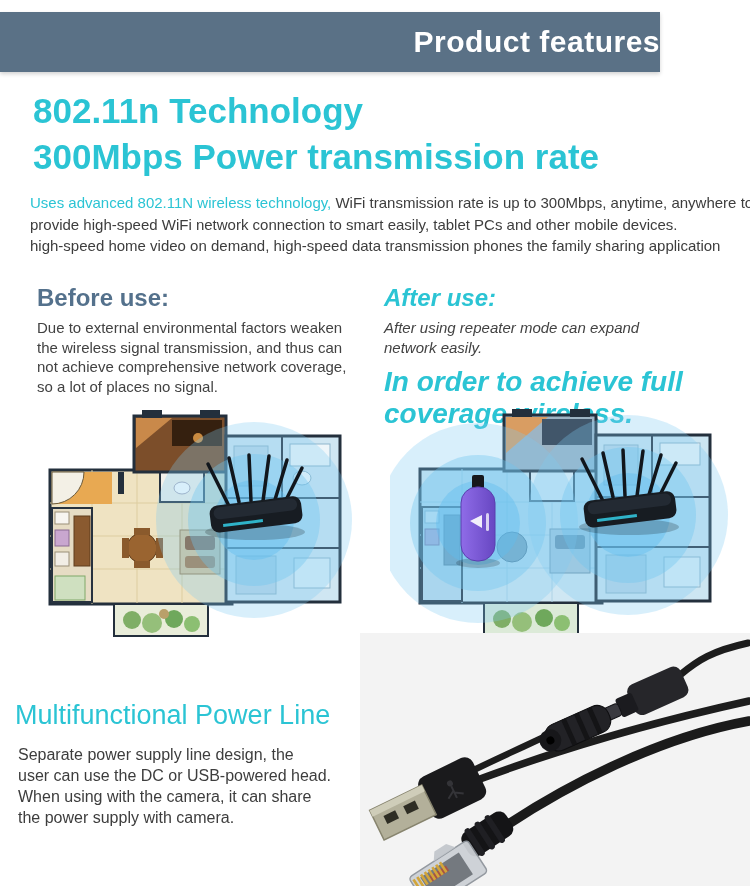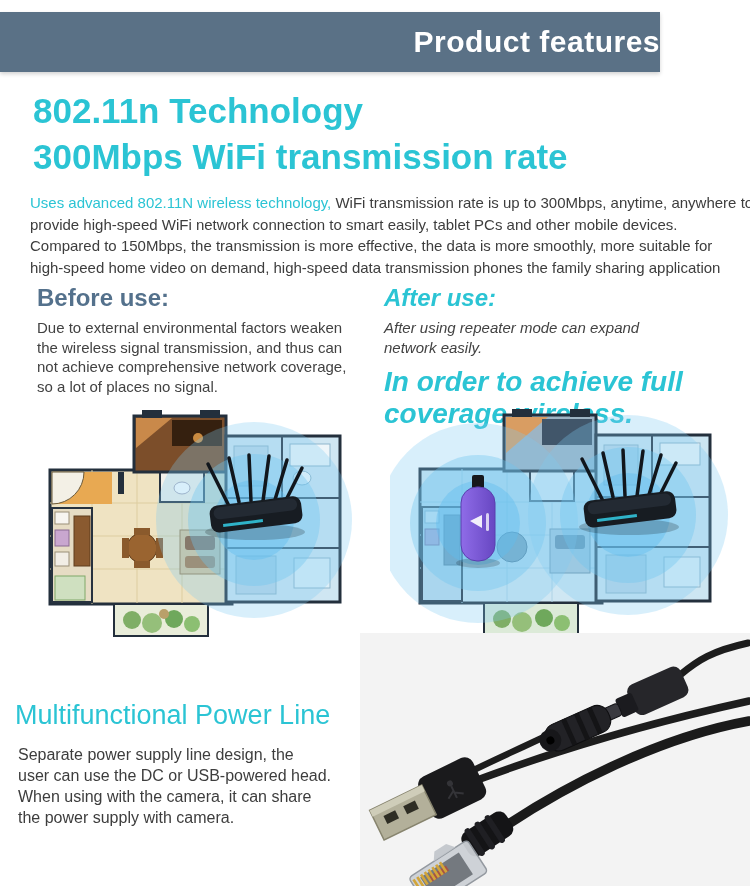--- a/index.html
+++ b/index.html
@@ -64,7 +64,7 @@
 
   <div class="intro-heading">
     <div>802.11n Technology</div>
-    <div>300Mbps WiFi transmission rate</div>
+    <div>300Mbps Power transmission rate</div>
   </div>
 
   <div class="intro-para">

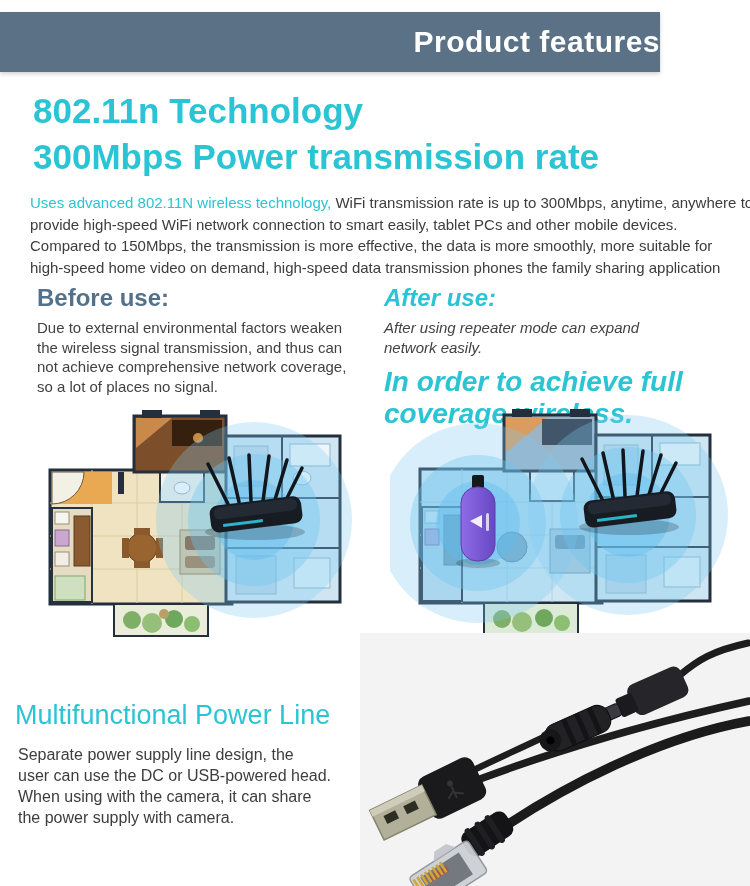--- a/index.html
+++ b/index.html
@@ -70,7 +70,6 @@
   <div class="intro-para">
     <div><span class="hl">Uses advanced 802.11N wireless technology,</span><span> WiFi transmission rate is up to 300Mbps, anytime, anywhere to</span></div>
     <div>provide high-speed WiFi network connection to smart easily, tablet PCs and other mobile devices.</div>
-    <div>Compared to 150Mbps, the transmission is more effective, the data is more smoothly, more suitable for</div>
     <div>high-speed home video on demand, high-speed data transmission phones the family sharing application</div>
   </div>
 

